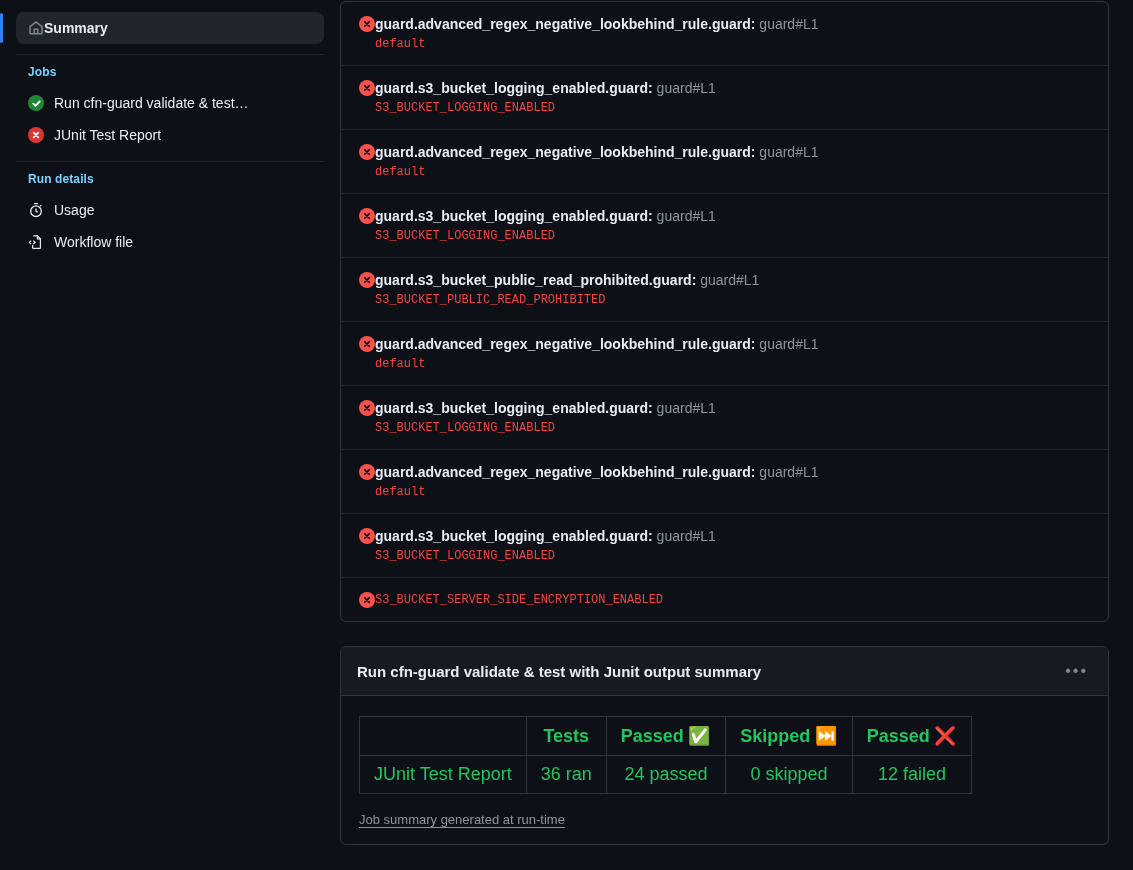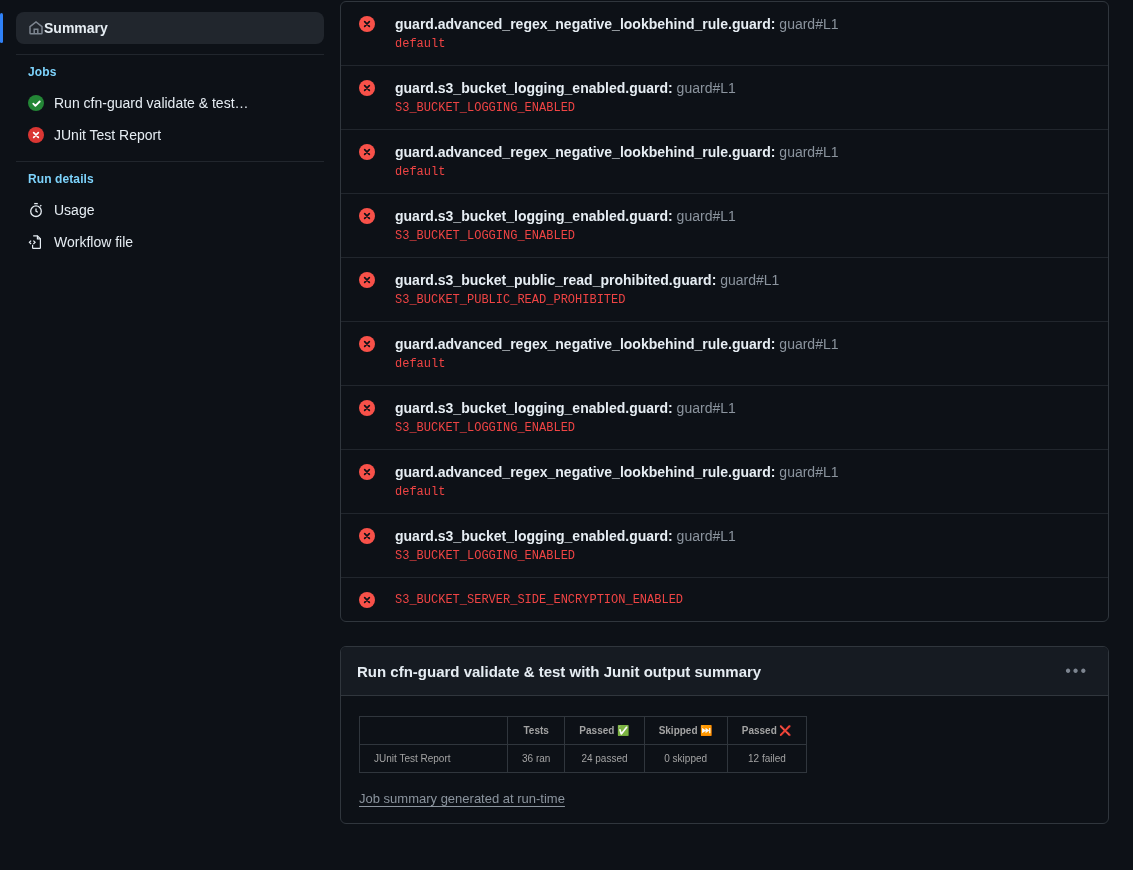--- a/index.html
+++ b/index.html
@@ -127,7 +127,7 @@
 
   .ann-row {
     display: flex;
-    gap: 20px;
+    gap: 0;
     padding: 12px 16px 12px 18px;
     border-bottom: 1px solid #21262d;
     align-items: flex-start;

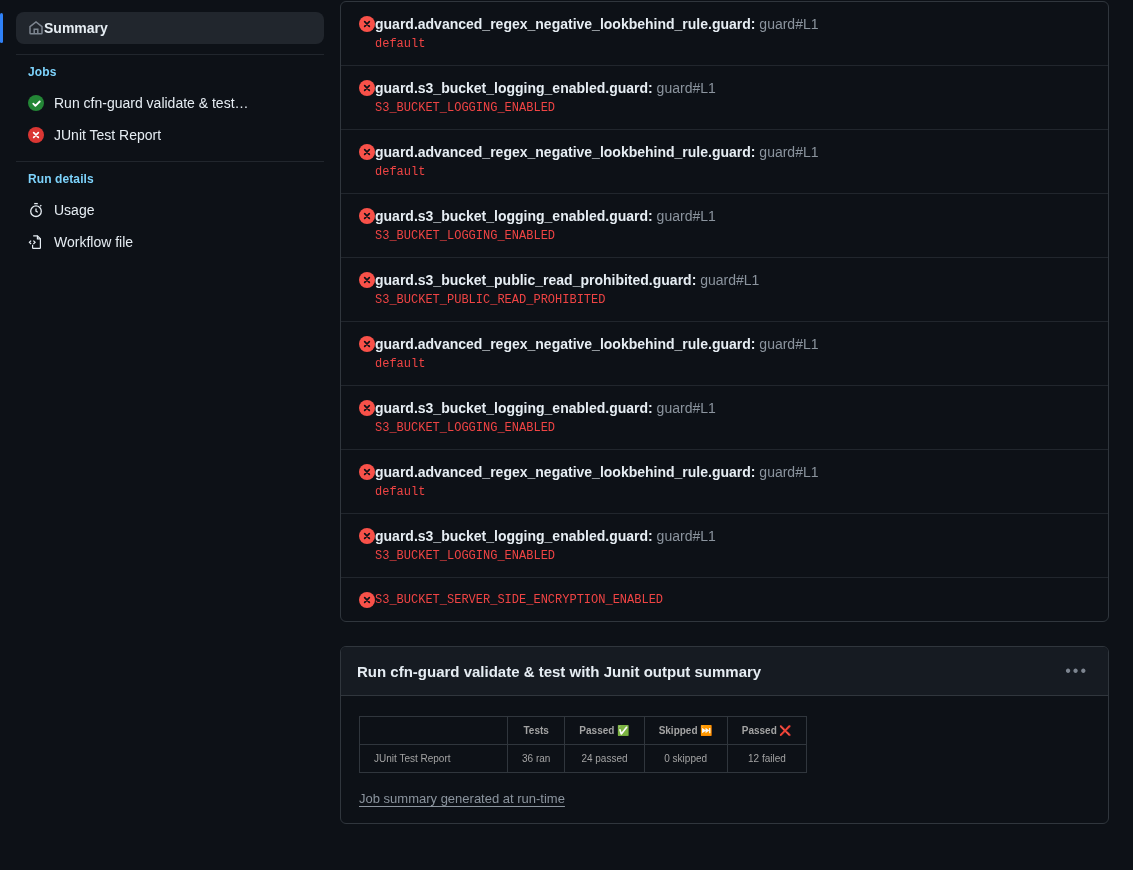--- a/index.html
+++ b/index.html
@@ -199,8 +199,8 @@
   table.summary-table td {
     border: 1px solid #30363d;
     padding: 8px 14px;
-    font-size: 10px;
-    color: #a3a3a3;
+    font-size: 18px;
+    color: #22c55e;
     text-align: center;
     white-space: nowrap;
   }

